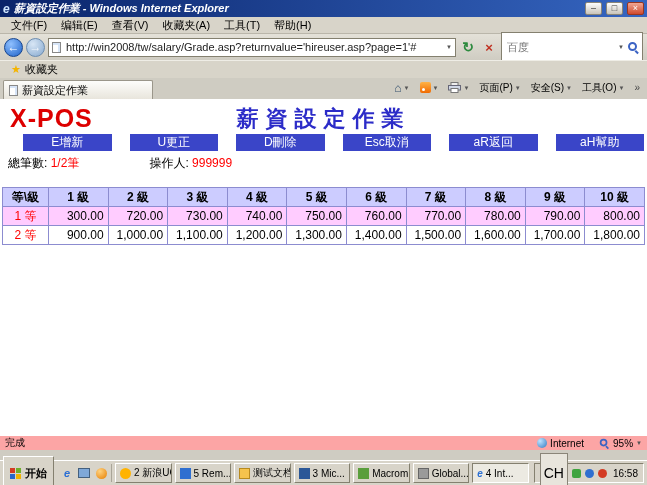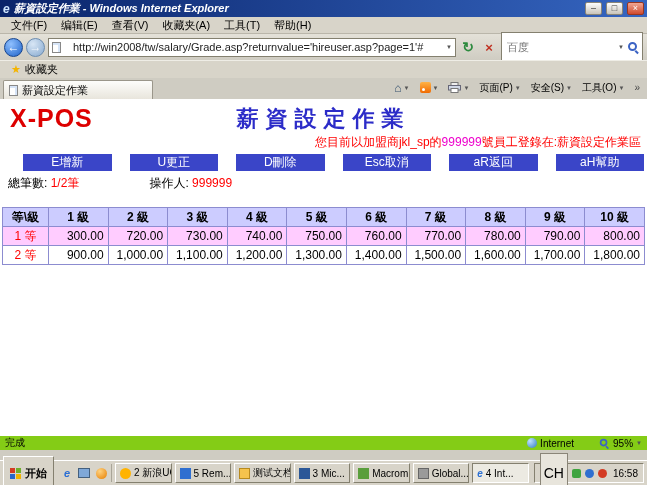--- a/index.html
+++ b/index.html
@@ -27,7 +27,7 @@
     justify-content:center;color:#fff;font-size:12px;line-height:12px;}
   .back{background:radial-gradient(circle at 35% 30%,#8fc0ff,#1e62c8);border:1px solid #15448f;}
   .fwd{background:radial-gradient(circle at 35% 30%,#d8e6f5,#86a9cf);border:1px solid #6b8cb0;color:#f2f7fc;}
-  .addr{flex:1;display:flex;align-items:center;background:#fff;border:1px solid #84806f;height:19px;padding:0 3px;gap:10px;}
+  .addr{flex:1;display:flex;align-items:center;background:#fff;border:1px solid #84806f;height:19px;padding:0 3px;gap:3px;}
   .addr input,.searchbox input{flex:1;min-width:0;border:0;outline:0;font:11px "Liberation Sans",sans-serif;color:#222;background:transparent;}
   .doc-icon{width:9px;height:11px;background:#fff;border:1px solid #888;box-shadow:inset -2px 2px 0 #d6e4f7;flex:0 0 auto;}
   .caret{font-size:6px;color:#555;line-height:8px;}

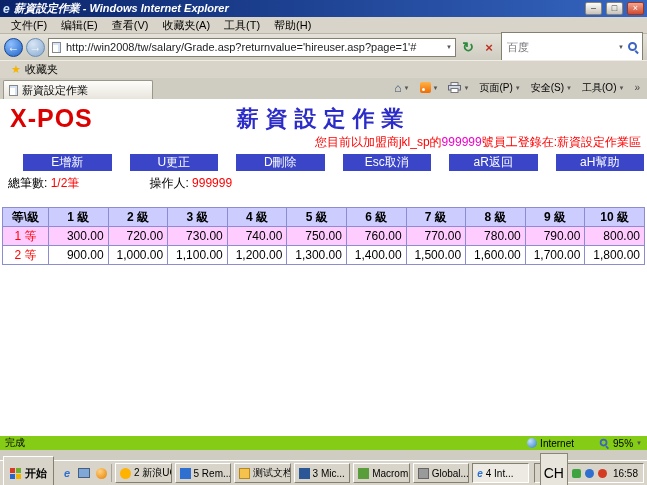--- a/index.html
+++ b/index.html
@@ -200,9 +200,6 @@
     <div class="pagehead">
       <span class="logo">X-POS</span>
       <div class="ptitle">薪資設定作業</div>
-    </div>
-    <div class="notice">
-      <span>您目前以加盟商jkl_sp的</span><span class="emp">999999</span><span>號員工登錄在:薪資設定作業區</span>
     </div>
 
     <div class="toolbar">

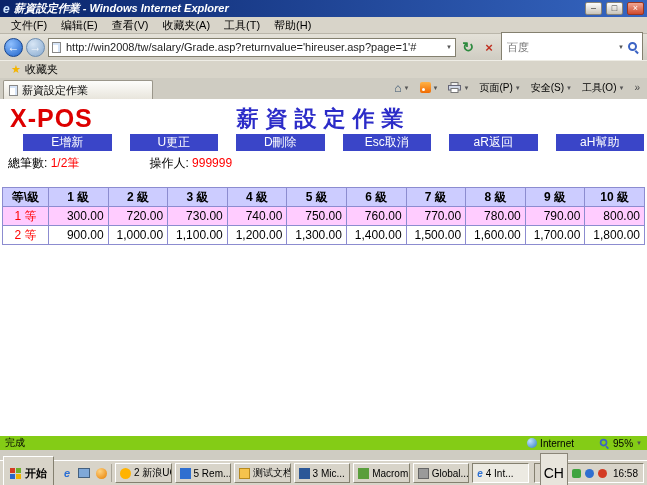--- a/index.html
+++ b/index.html
@@ -76,8 +76,8 @@
   td.num{text-align:right;}
 
   
-  .statusbar{height:15px;background:#84cc16;border-top:1px solid #fff;display:flex;align-items:center;
-    font-size:10px;padding:0 5px;gap:24px;flex:0 0 auto;}
+  .statusbar{height:15px;background:#fca5a5;border-top:1px solid #fff;display:flex;align-items:center;
+    font-size:10px;padding:0 5px;gap:14px;flex:0 0 auto;}
   .sb-left{flex:1;}
   .zone,.zoom{display:flex;align-items:center;gap:3px;}
   .globe{width:10px;height:10px;border-radius:50%;background:radial-gradient(circle at 30% 30%,#bfe3ff,#2f7ac2);}

